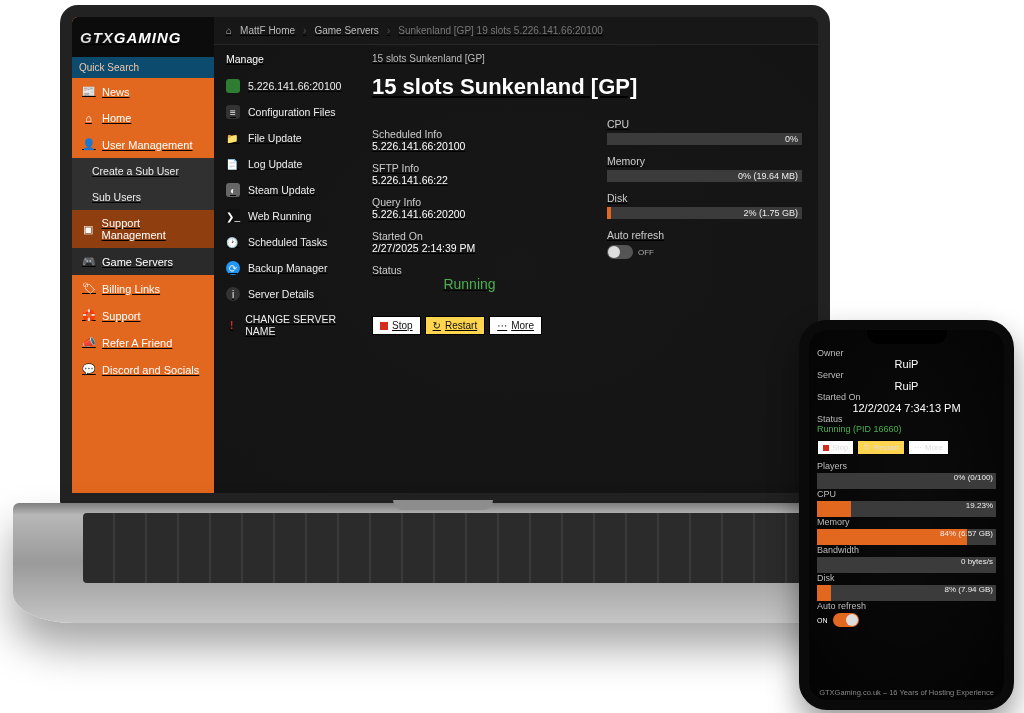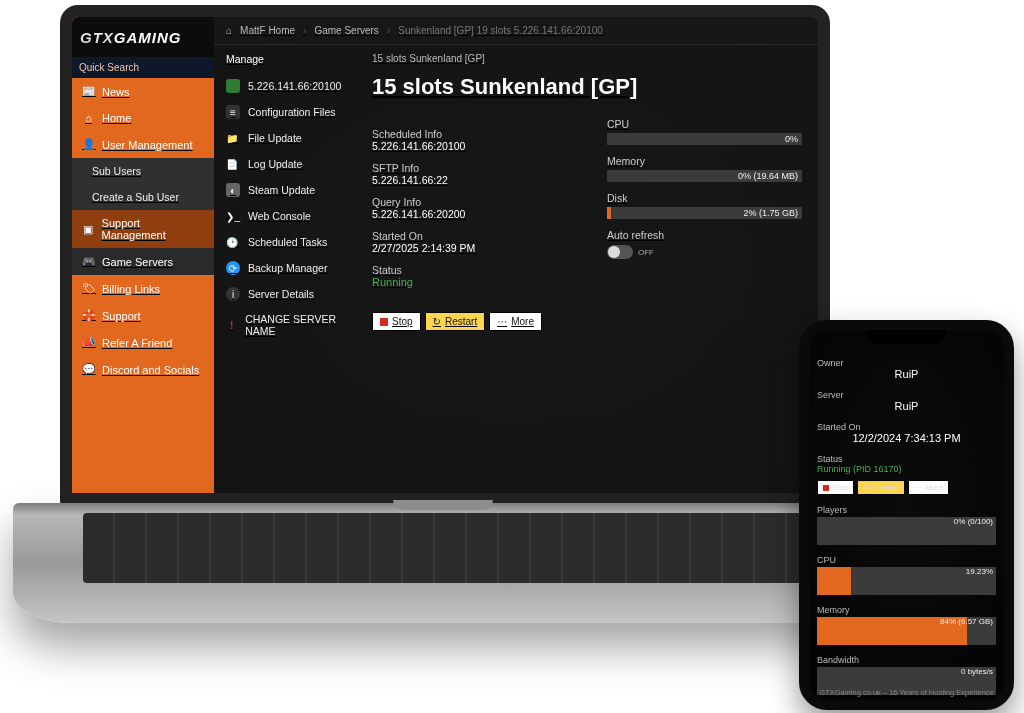--- a/index.html
+++ b/index.html
@@ -76,7 +76,7 @@
   .search { margin:0; }
   .search input {
     width:100%; padding:5px 7px; font-size:10px; color:#f2c8ab;
-    background:#0f172a; border:none; outline:none;
+    background:#0c4a6e; border:none; outline:none;
   }
   .search input::placeholder { color:#f2c8ab; }
   .nav { flex:1; }

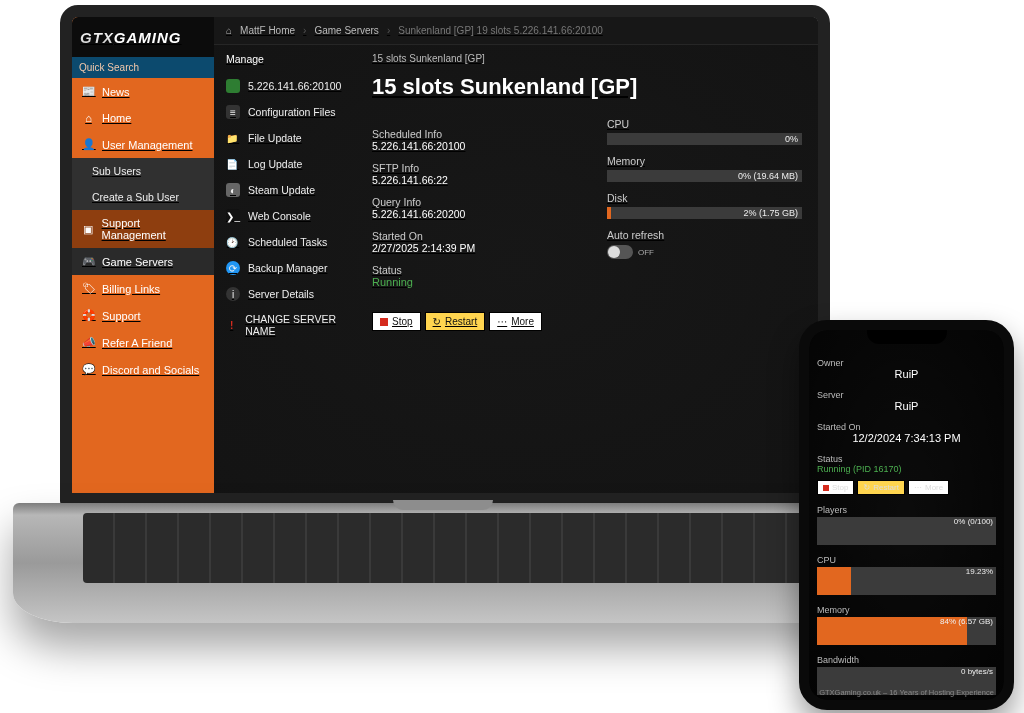--- a/index.html
+++ b/index.html
@@ -179,11 +179,11 @@
               <span class="ic">👤</span>
               <span>User Management</span>
             </div>
+          <div class="nav-sub light">
+              <span>Create a Sub User</span>
+            </div>
           <div class="nav-sub">
               <span>Sub Users</span>
-            </div>
-          <div class="nav-sub light">
-              <span>Create a Sub User</span>
             </div>
           <div class="nav-item darkrow">
               <span class="ic">▣</span>

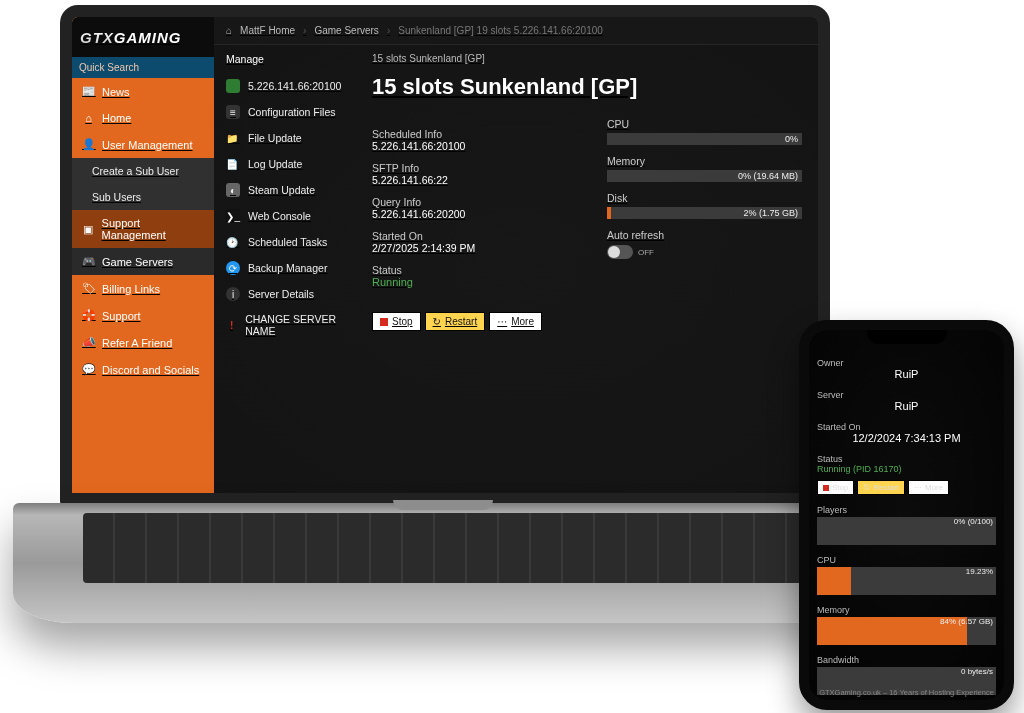--- a/index.html
+++ b/index.html
@@ -248,7 +248,7 @@
               </div>
             <div class="m-item">
                 <span class="mi term">❯_</span>
-                <span>Web Console</span>
+                <span>Web Running</span>
               </div>
             <div class="m-item">
                 <span class="mi clock">🕑</span>

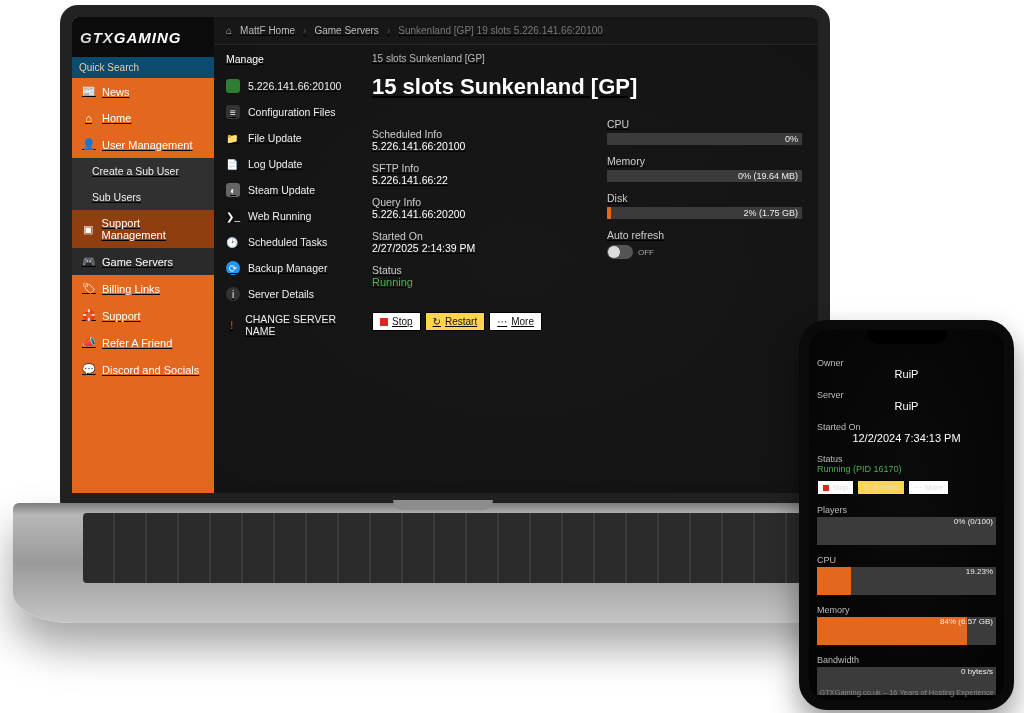--- a/index.html
+++ b/index.html
@@ -119,7 +119,7 @@
   .col { flex:1; font-size:11px; }
   .lbl { color:#ccc; font-size:10.5px; margin-top:10px; }
   .val { color:#fff; font-size:10.5px; }
-  .status-running { color:#4caf50; font-size:11px; }
+  .status-running { color:#4caf50; font-size:14px;text-align:center; }
   .bar { position:relative; height:12px; background:#3b3b3b; margin-top:3px; }
   .bar .fill { position:absolute; left:0; top:0; bottom:0; background:#e2671f; }
   .bar .txt { position:absolute; right:4px; top:0; font-size:9px; color:#eee; line-height:12px; }

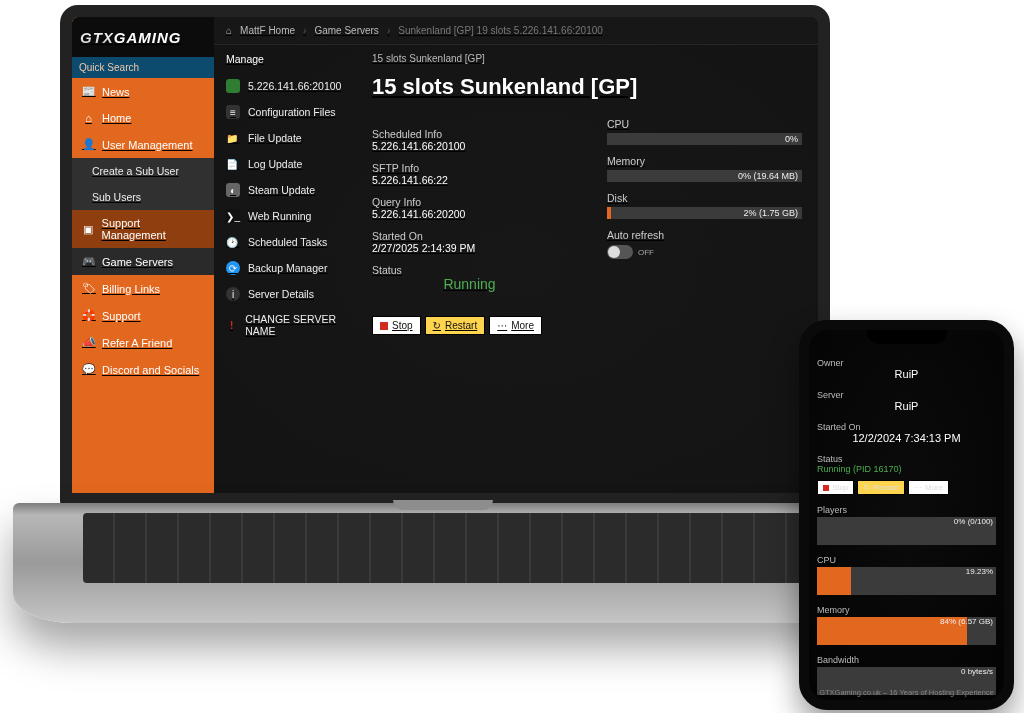--- a/index.html
+++ b/index.html
@@ -140,7 +140,7 @@
   .btn.more { background:#fff; }
 
   
-  .ph-lbl { color:#bbb; font-size:9px; margin-top:10px; }
+  .ph-lbl { color:#bbb; font-size:9px; margin-top:0; }
   .ph-val { color:#fff; font-size:11px;text-align:center; }
   .ph-run { color:#4caf50; font-size:9px; }
   .ph-bar { position:relative; height:28px; background:#3b3b3b; margin-top:2px; }

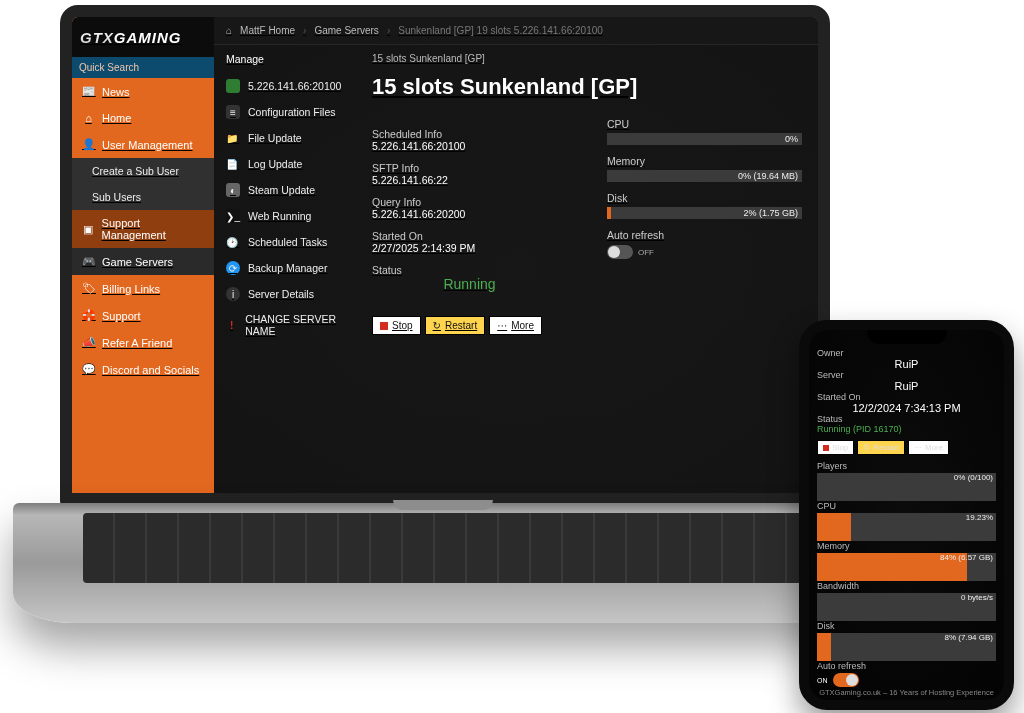--- a/index.html
+++ b/index.html
@@ -353,7 +353,7 @@
       <div class="ph-lbl">Started On</div>
       <div class="ph-val">12/2/2024 7:34:13 PM</div>
       <div class="ph-lbl">Status</div>
-      <div class="ph-run">Running (PID 16170)</div>
+      <div class="ph-run">Running (PID 16660)</div>
 
       <div class="ph-btns">
         <div class="ph-btn">

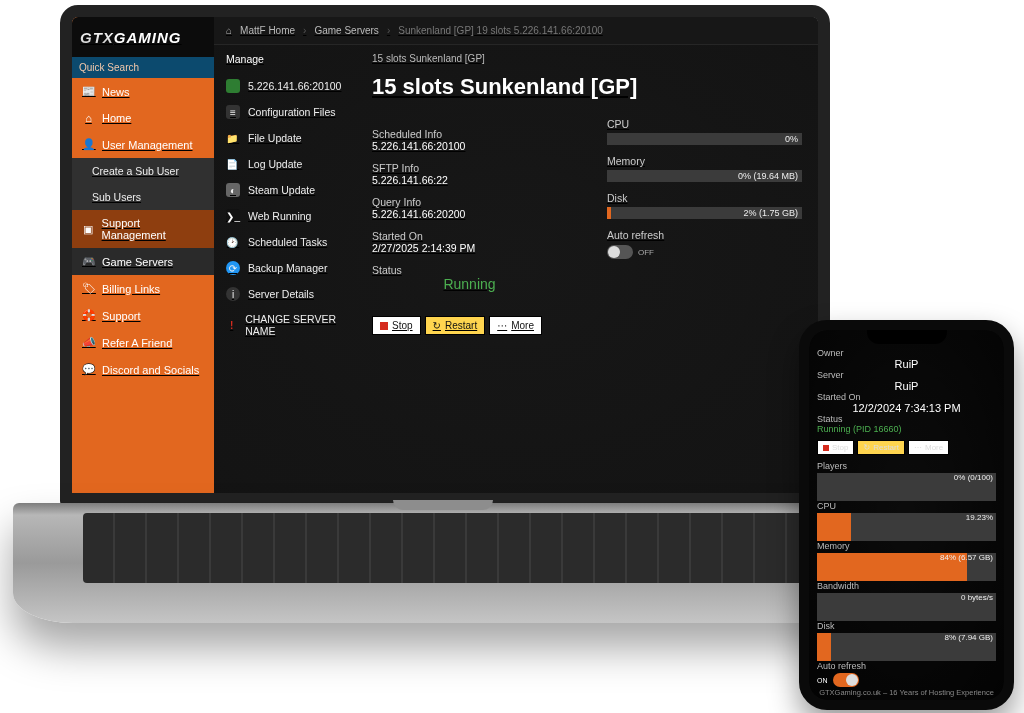--- a/index.html
+++ b/index.html
@@ -143,7 +143,7 @@
   .ph-lbl { color:#bbb; font-size:9px; margin-top:0; }
   .ph-val { color:#fff; font-size:11px;text-align:center; }
   .ph-run { color:#4caf50; font-size:9px; }
-  .ph-bar { position:relative; height:28px; background:#3b3b3b; margin-top:2px; }
+  .ph-bar { position:relative; height:16px; background:#3b3b3b; margin-top:2px; }
   .ph-bar .fill { position:absolute; left:0; top:0; bottom:0; background:#e2671f; }
   .ph-bar .txt { position:absolute; right:3px; top:0; font-size:8px; line-height:10px; color:#eee; white-space:nowrap; }
   .ph-btns { display:flex; gap:3px; margin:6px 0; }

